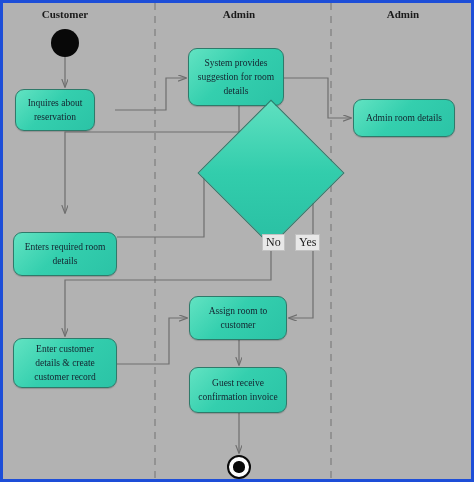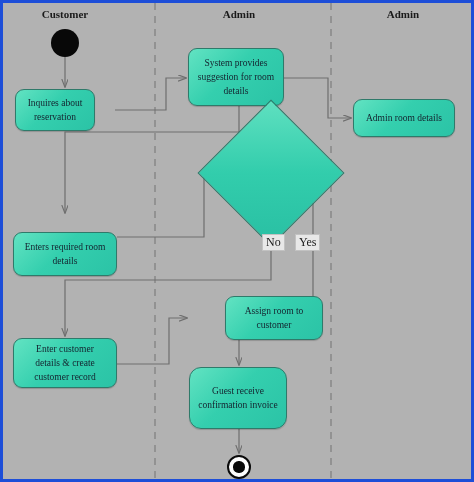--- a/index.html
+++ b/index.html
@@ -162,7 +162,7 @@
       <div class="node" style="left: 10px; top: 335px; width: 104px; height: 50px;">
         <span>Enter customer<br>details &amp; create<br>customer record</span>
       </div>
-      <div class="node" style="left: 186px; top: 293px; width: 98px; height: 44px; margin-left: 36px;">
+      <div class="node" style="left: 186px; top: 293px; width: 98px; height: 44px;">
         <span>Assign room to<br>customer</span>
       </div>
       <div class="node" style="left: 186px; top: 364px; width: 98px; height: 62px; border-radius: 12px;">

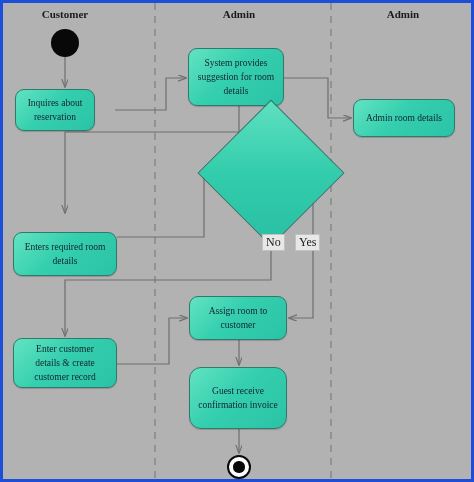--- a/index.html
+++ b/index.html
@@ -165,7 +165,7 @@
       <div class="node" style="left: 186px; top: 293px; width: 98px; height: 44px;">
         <span>Assign room to<br>customer</span>
       </div>
-      <div class="node" style="left: 186px; top: 364px; width: 98px; height: 62px; border-radius: 12px;">
+      <div class="node" style="left: 186px; top: 364px; width: 98px; height: 46px;">
         <span>Guest receive<br>confirmation invoice</span>
       </div>
     </div>

